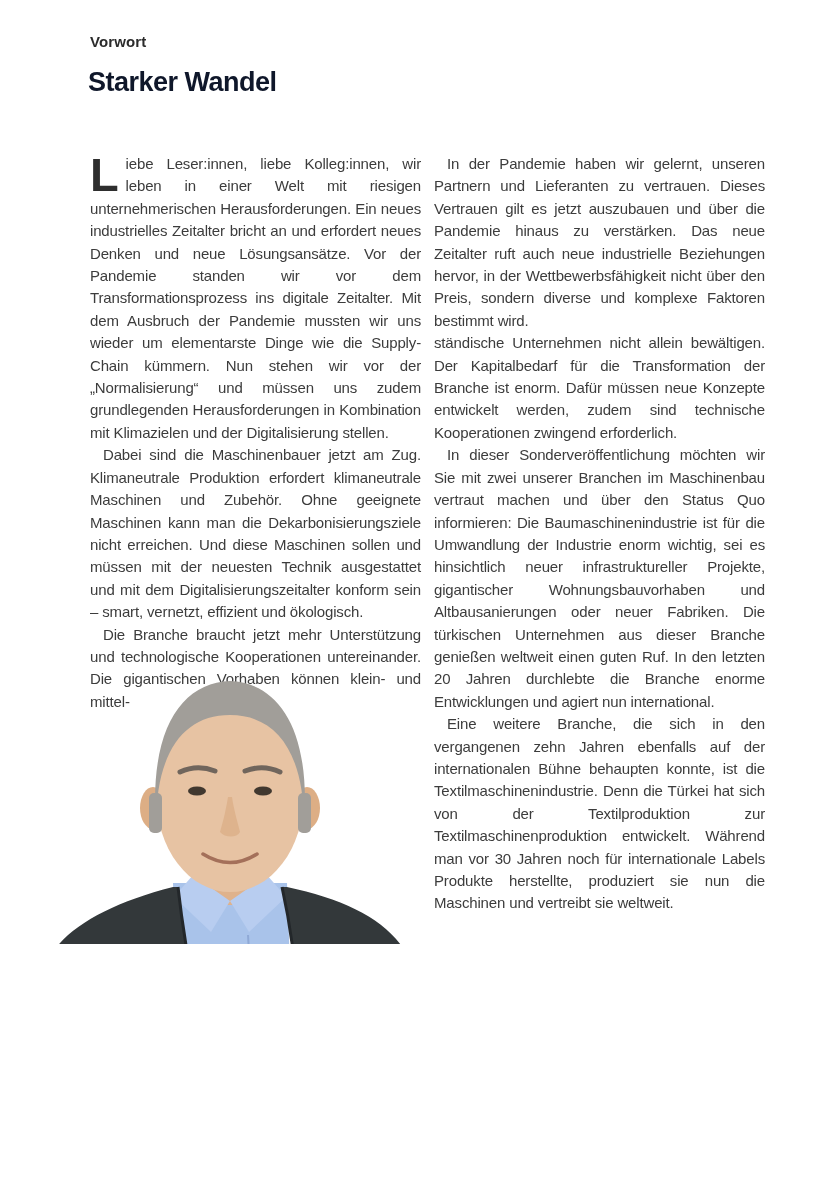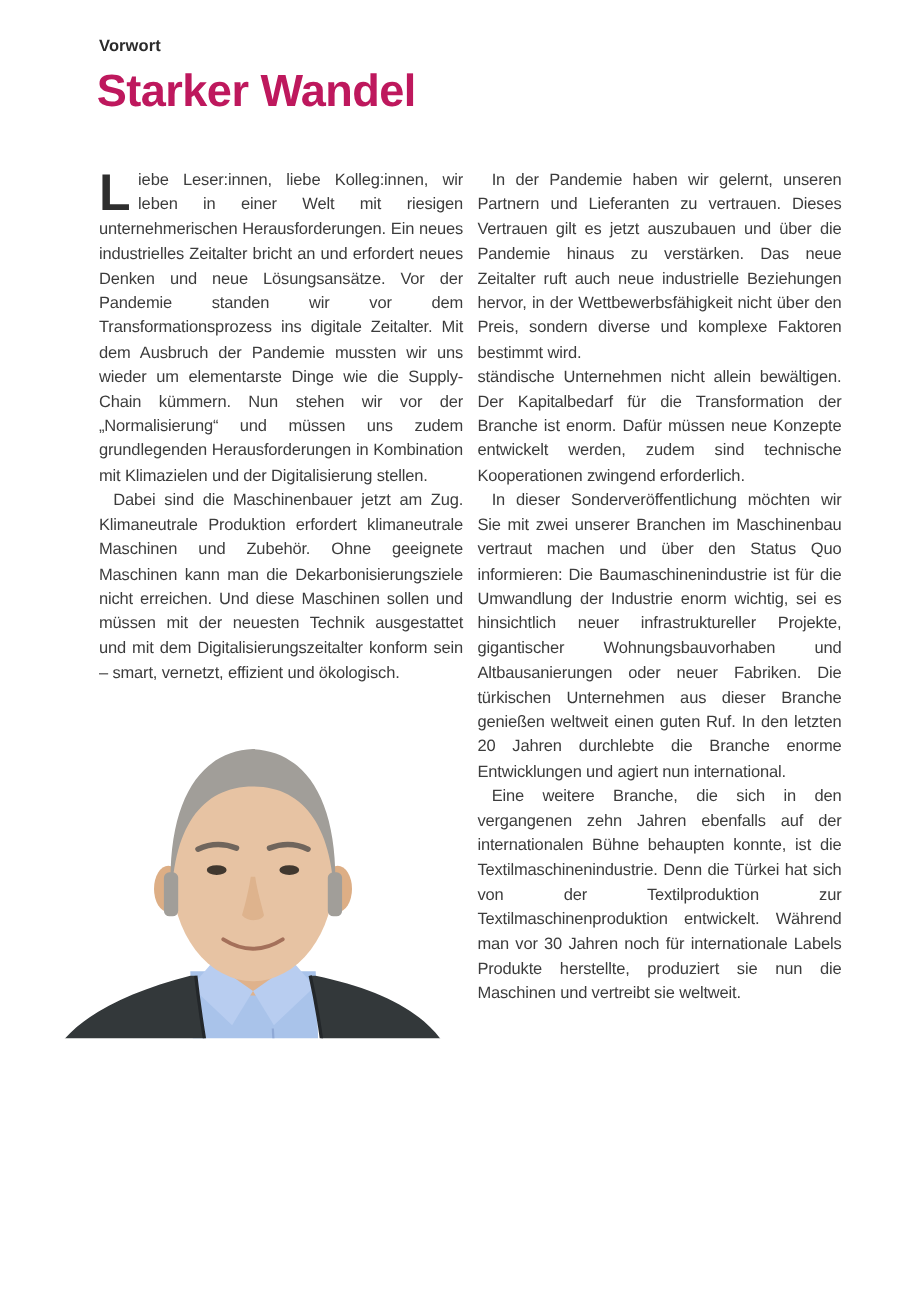--- a/index.html
+++ b/index.html
@@ -17,8 +17,8 @@
   }
   .title{
     margin:9px 0 0 -2px;
-    font-size:41px;line-height:46px;font-weight:700;
-    color:#be185d;letter-spacing:-.5px;
+    font-size:27px;line-height:46px;font-weight:700;
+    color:#0f172a;letter-spacing:-.5px;
   }
   .columns{
     display:flex;gap:13px;margin-top:48px;

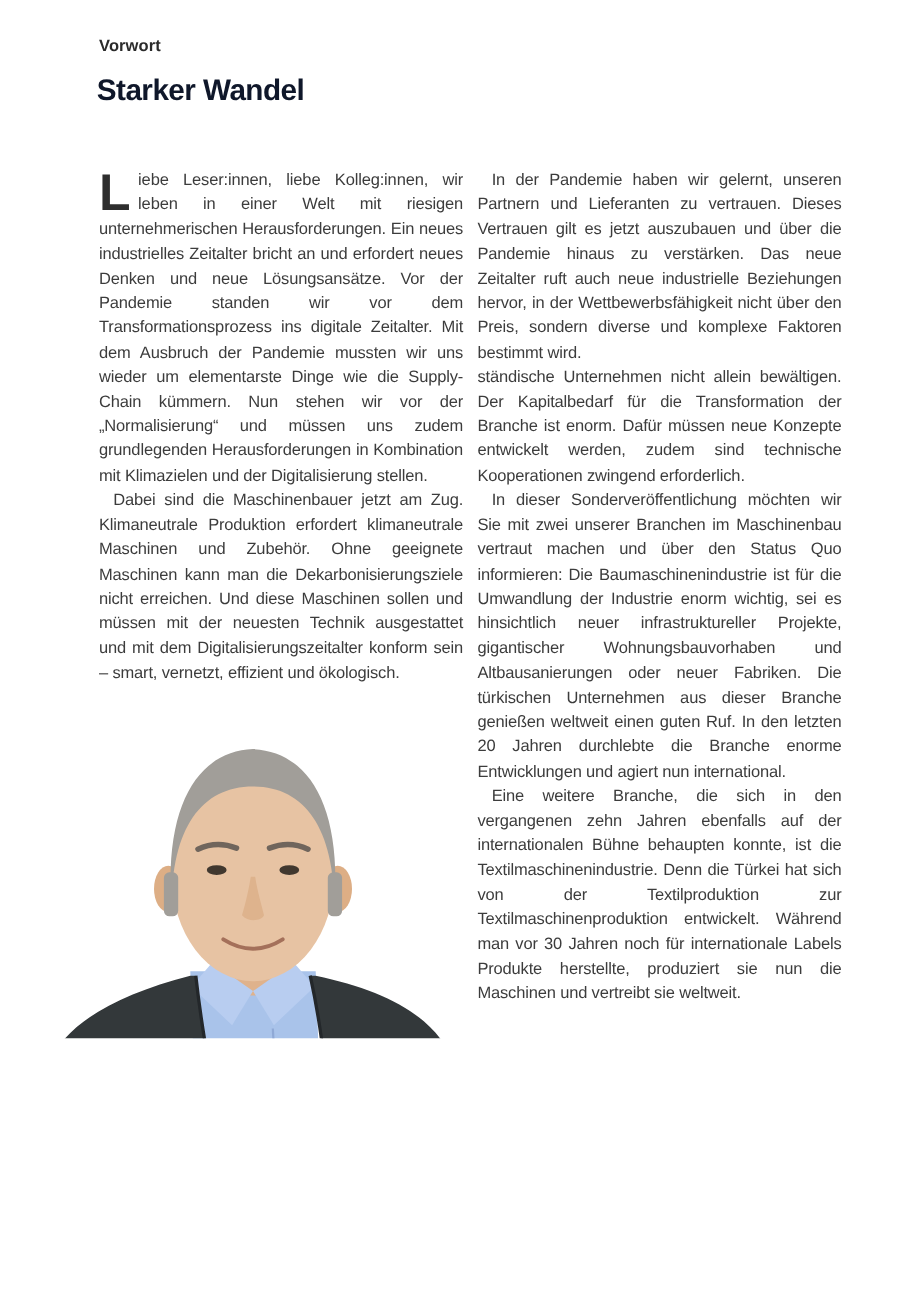--- a/index.html
+++ b/index.html
@@ -66,6 +66,7 @@
       <div class="col">
         <p class="para"><span class="dropcap">L</span><span>iebe Leser:innen, liebe Kolleg:innen, wir leben in einer Welt mit riesigen unternehmerischen Herausforderungen. Ein neues industrielles Zeitalter bricht an und erfordert neues Denken und neue Lösungsansätze. Vor der Pandemie standen wir vor dem Transformationsprozess ins digitale Zeitalter. Mit dem Ausbruch der Pandemie mussten wir uns wieder um elementarste Dinge wie die Supply-Chain kümmern. Nun stehen wir vor der „Normalisierung“ und müssen uns zudem grundlegenden Herausforderungen in Kombination mit Klimazielen und der Digitalisierung stellen.</span></p>
         <p class="para indent">Dabei sind die Maschinenbauer jetzt am Zug. Klimaneutrale Produktion erfordert klimaneutrale Maschinen und Zubehör. Ohne geeignete Maschinen kann man die Dekarbonisierungsziele nicht erreichen. Und diese Maschinen sollen und müssen mit der neuesten Technik ausgestattet und mit dem Digitalisierungszeitalter konform sein – smart, vernetzt, effizient und ökologisch.</p>
+        <p class="para indent">Die Branche braucht jetzt mehr Unterstützung und technologische Kooperationen untereinander. Die gigantischen Vorhaben können klein- und mittel-</p>
       </div>
 
       <div class="col">

